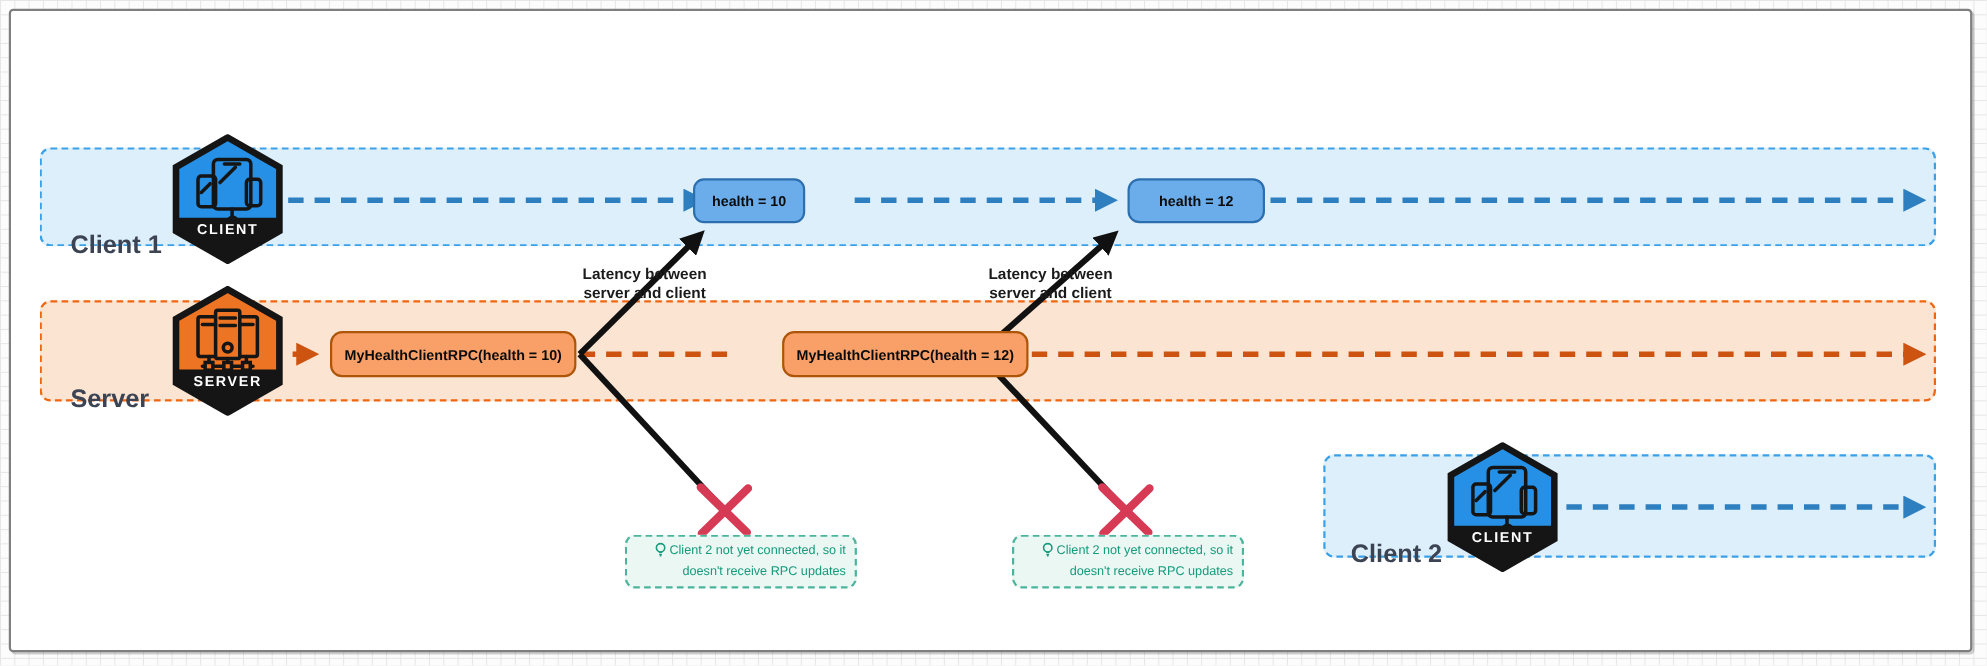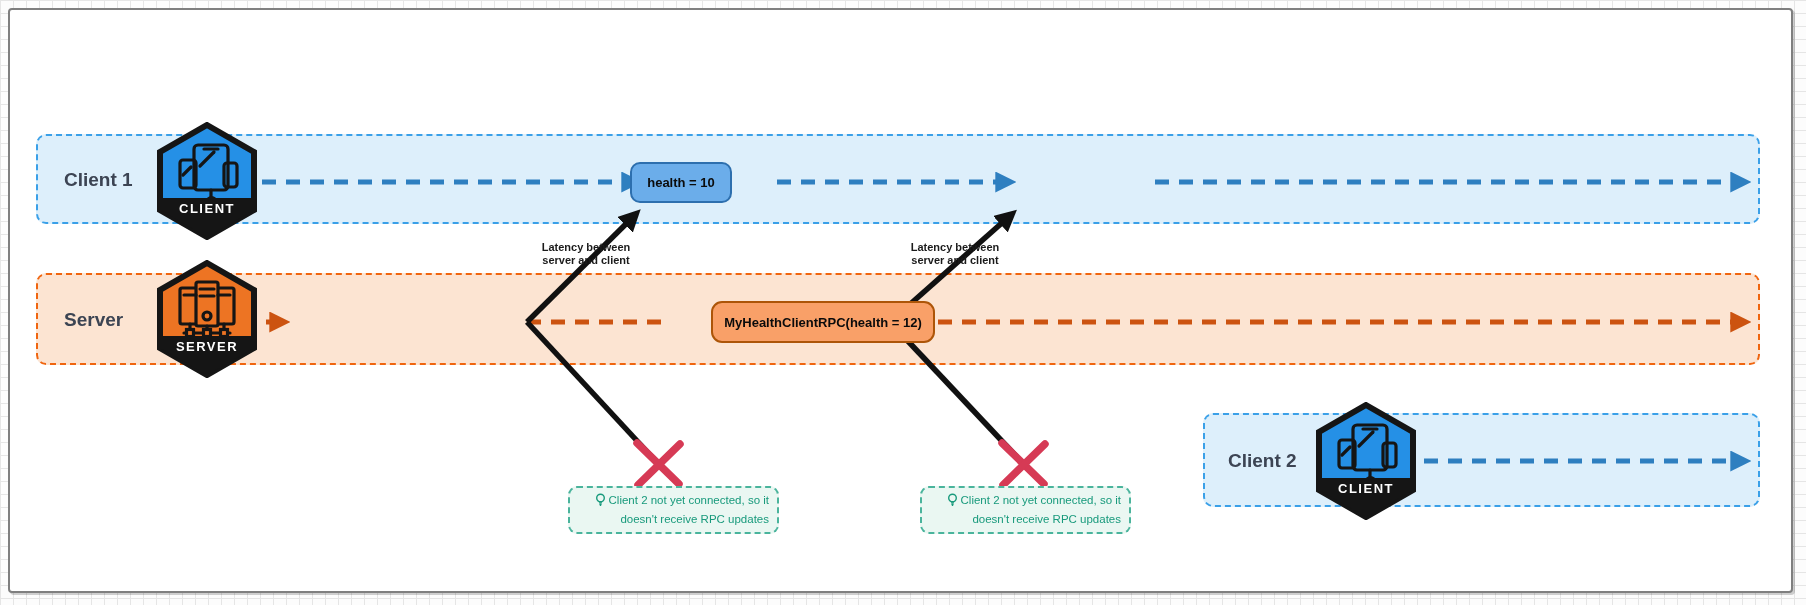--- a/index.html
+++ b/index.html
@@ -195,6 +195,9 @@
   <div id="node-health1" class="node blue">
     <span>health = 10</span>
   </div>
+  <div id="node-health2" class="node blue">
+    <span>health = 12</span>
+  </div>
   <div id="node-rpc2" class="node orange">
     <span>MyHealthClientRPC(health = 12)</span>
   </div>

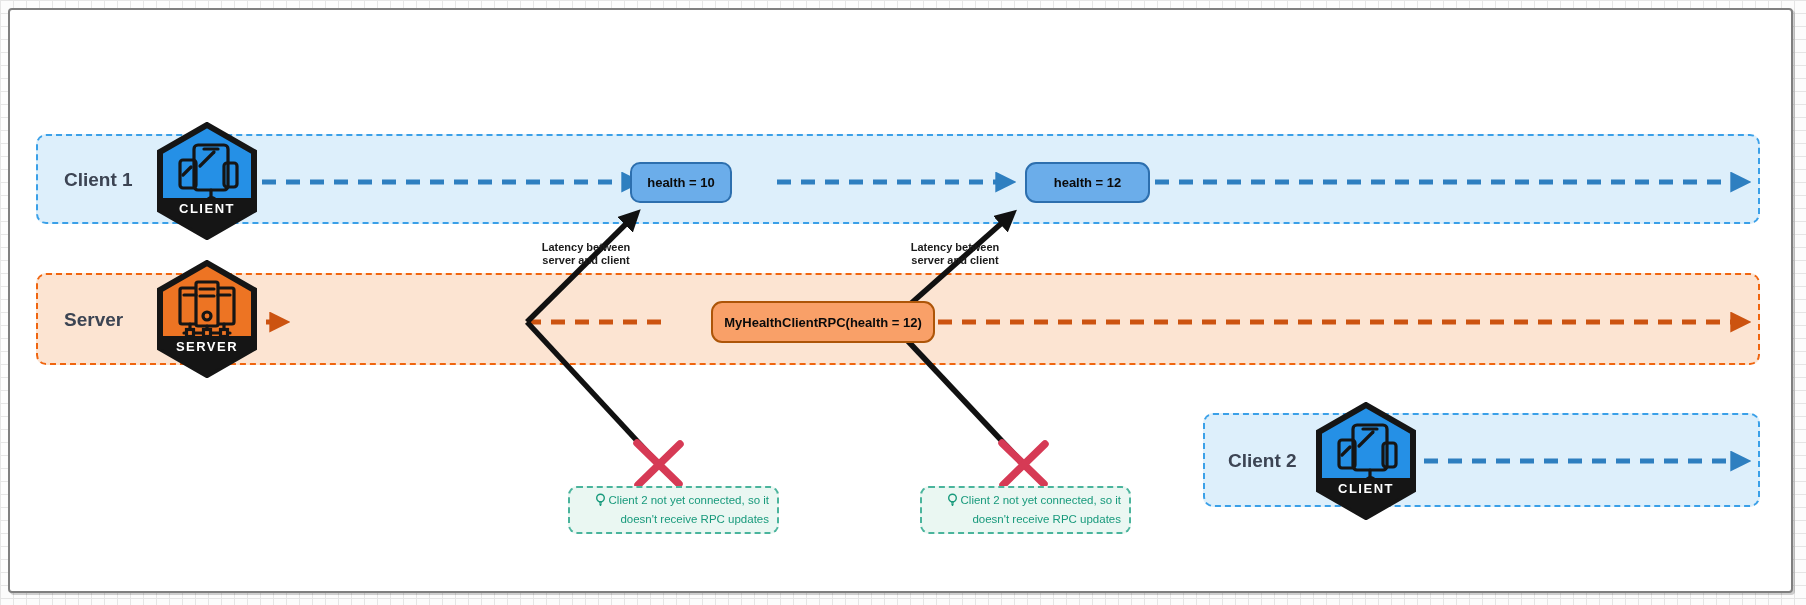--- a/index.html
+++ b/index.html
@@ -27,7 +27,7 @@
   #lane-server {left:36px;top:273px;width:1724px;height:92px;}
   #lane-client2{left:1203px;top:413px;width:557px;height:94px;}
   .lane-label{
-    position:absolute;font-size:19px;font-weight:700;color:#3c4453;
+    position:absolute;font-size:23px;font-weight:700;color:#3c4453;margin-top:40px;
   }
   #label-client1{left:64px;top:169px;}
   #label-server {left:64px;top:309px;}

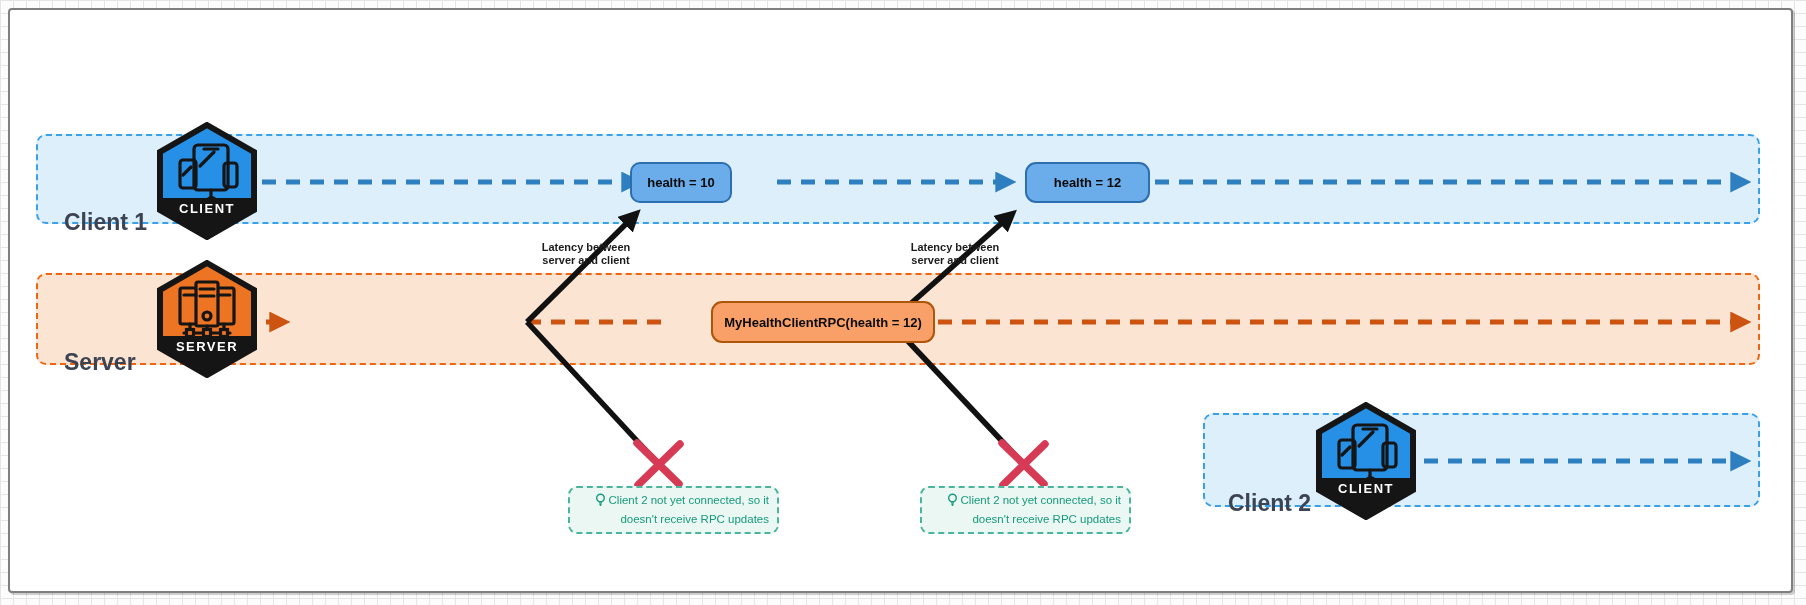--- a/index.html
+++ b/index.html
@@ -54,7 +54,7 @@
 
   .latency{
     position:absolute;transform:translateX(-50%);
-    font-size:11px;font-weight:700;color:#1b1b1b;line-height:1.2;
+    font-size:14px;font-weight:700;color:#1b1b1b;line-height:1.2;
     text-align:center;white-space:nowrap;
   }
   #latency1{left:586px;top:241px;}

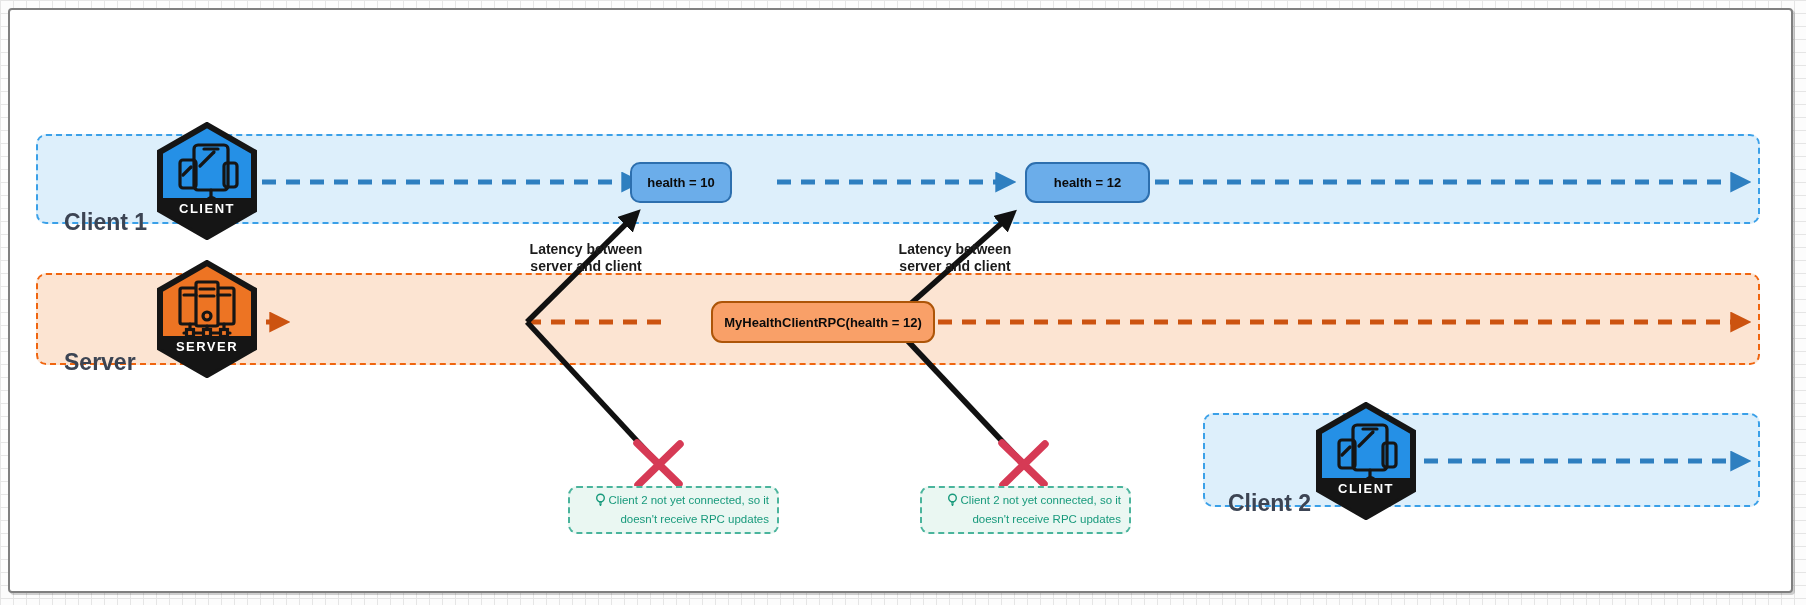--- a/index.html
+++ b/index.html
@@ -198,6 +198,9 @@
   <div id="node-health2" class="node blue">
     <span>health = 12</span>
   </div>
+  <div id="node-rpc1" class="node orange">
+    <span>MyHealthClientRPC(health = 10)</span>
+  </div>
   <div id="node-rpc2" class="node orange">
     <span>MyHealthClientRPC(health = 12)</span>
   </div>

